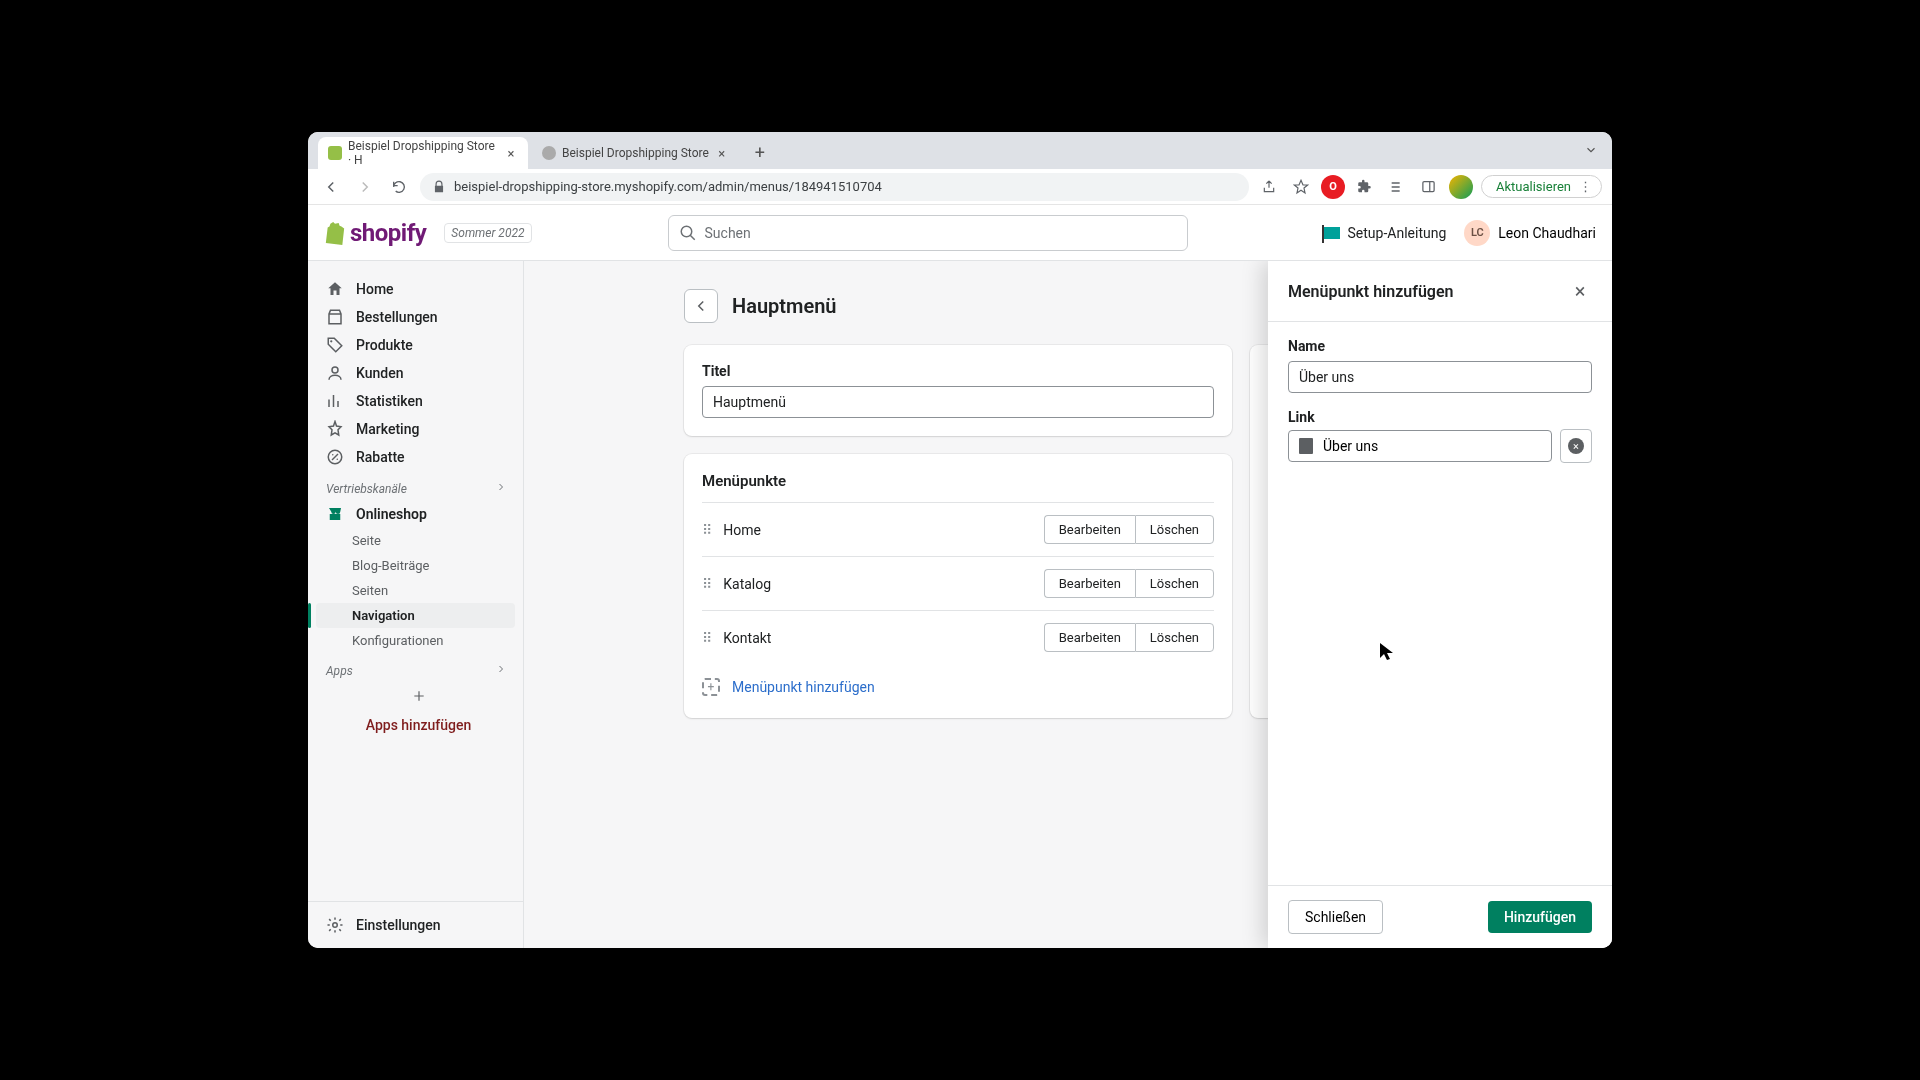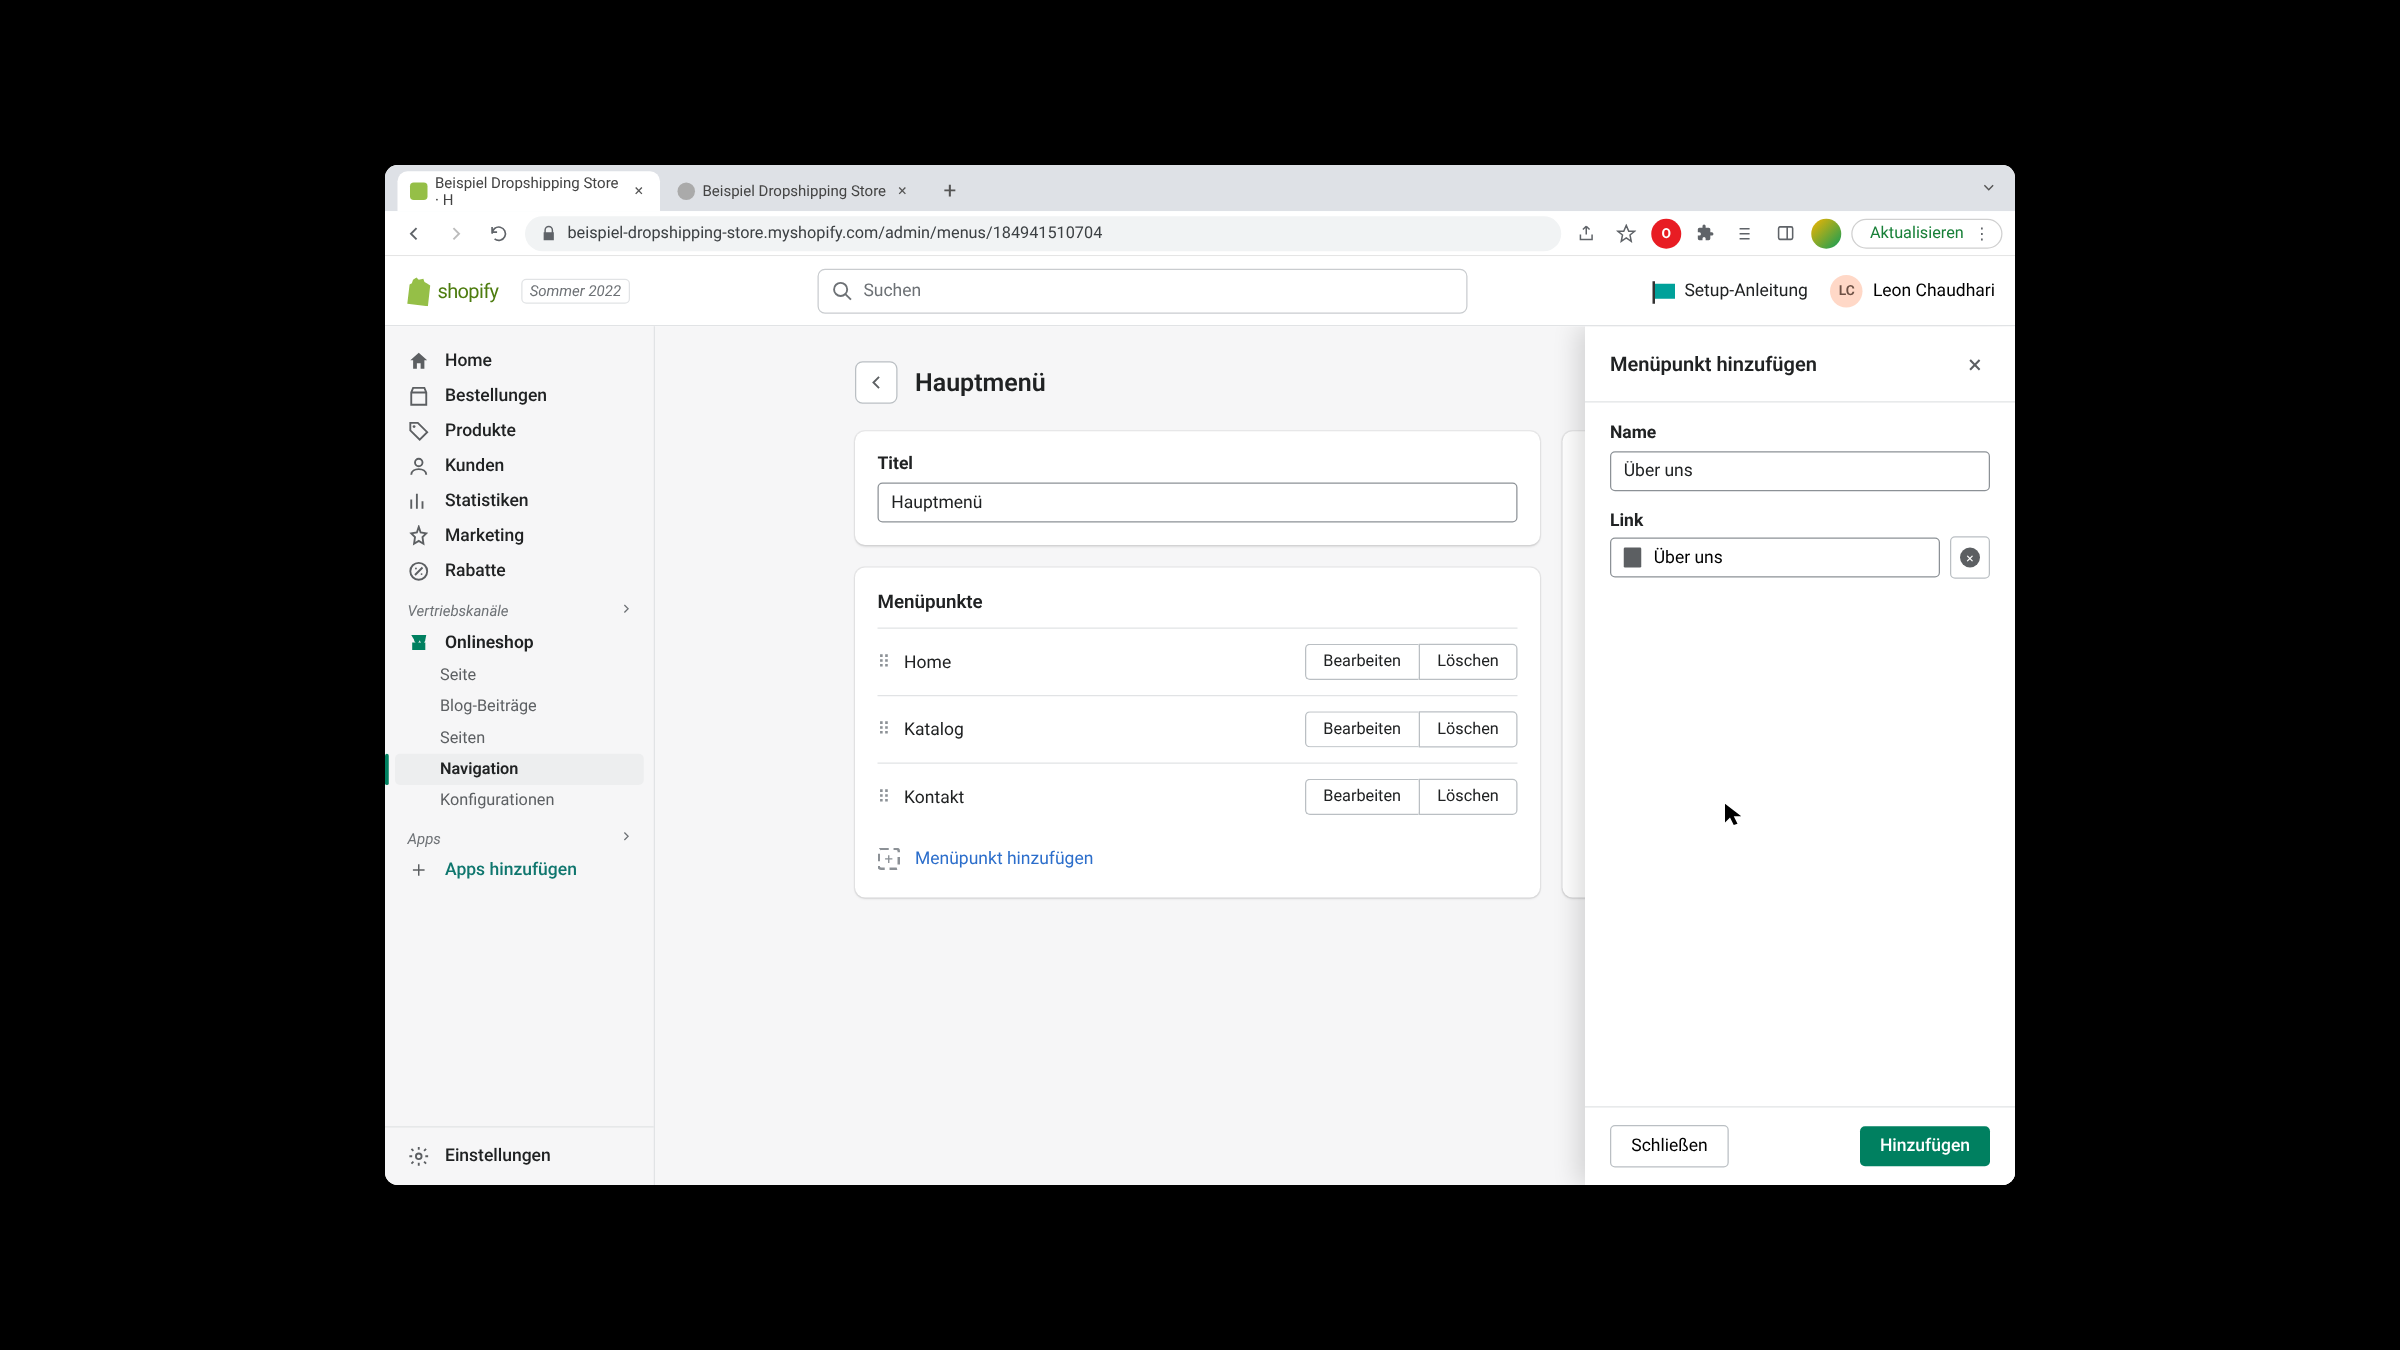--- a/index.html
+++ b/index.html
@@ -26,7 +26,7 @@
     
     .shopify-bar { height: 56px; border-bottom: 1px solid #e1e3e5; display: flex; align-items: center; padding: 0 16px; gap: 18px; background: #fff; }
     .shopify-logo { display: flex; align-items: center; gap: 4px; }
-    .logo-text { font-weight: 400; font-size: 16px; color: #4d7c0f; letter-spacing: -0.5px; }
+    .logo-text { font-weight: 700; font-size: 24px; color: #701a75; letter-spacing: -0.5px; }
     .summer-badge { font-size: 12px; color: #6d7175; font-style: italic; border: 1px solid #e1e3e5; border-radius: 4px; padding: 2px 6px; }
     .search-wrap { flex: 1; display: flex; justify-content: center; }
     .search-input-box { width: 520px; max-width: 100%; border: 1px solid #c9cccf; border-radius: 6px; height: 36px; display: flex; align-items: center; padding: 0 10px; gap: 8px; background: #fff; color: #6d7175; font-size: 14px; }

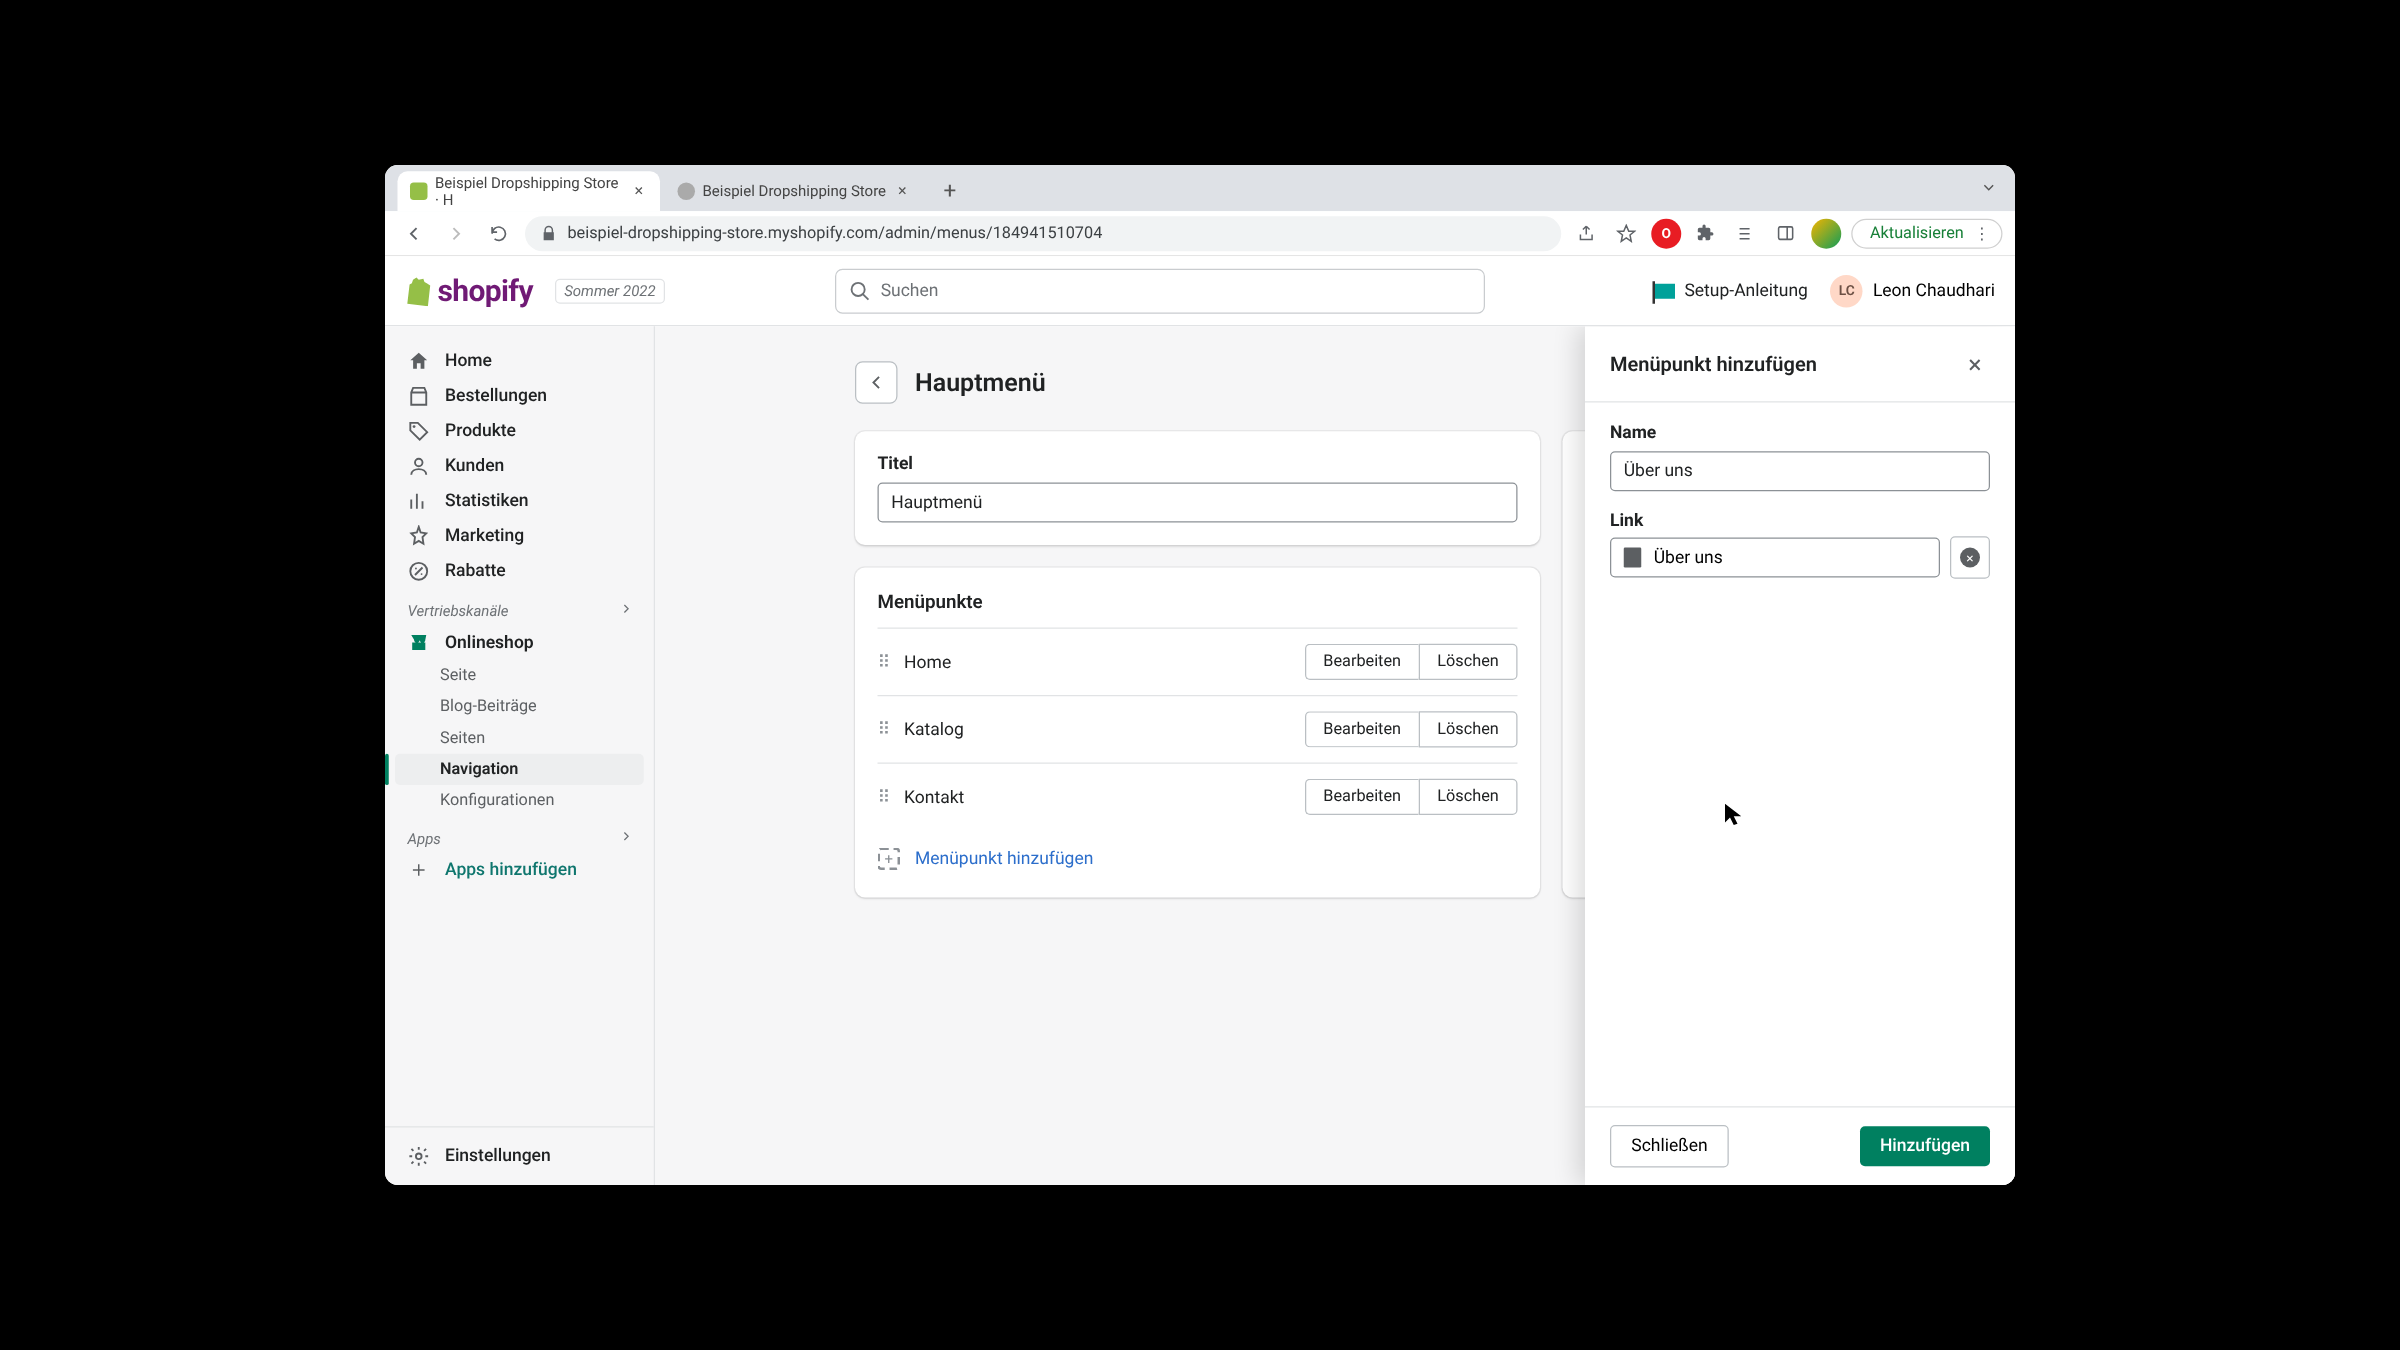--- a/index.html
+++ b/index.html
@@ -302,7 +302,7 @@
                 <path fill="none" stroke="currentColor" stroke-width="2" d="M9 6l6 6-6 6"></path>
               </svg></span>
         </div>
-        <div class="side-item" style="color:#0f766e;">
+        <div class="side-item" style="color:#7f1d1d;flex-direction:column;">
           <span class="side-icon">
               <svg width="14" height="14" viewBox="0 0 24 24">
                 <path stroke="currentColor" stroke-width="2" d="M12 4v16M4 12h16"></path>

